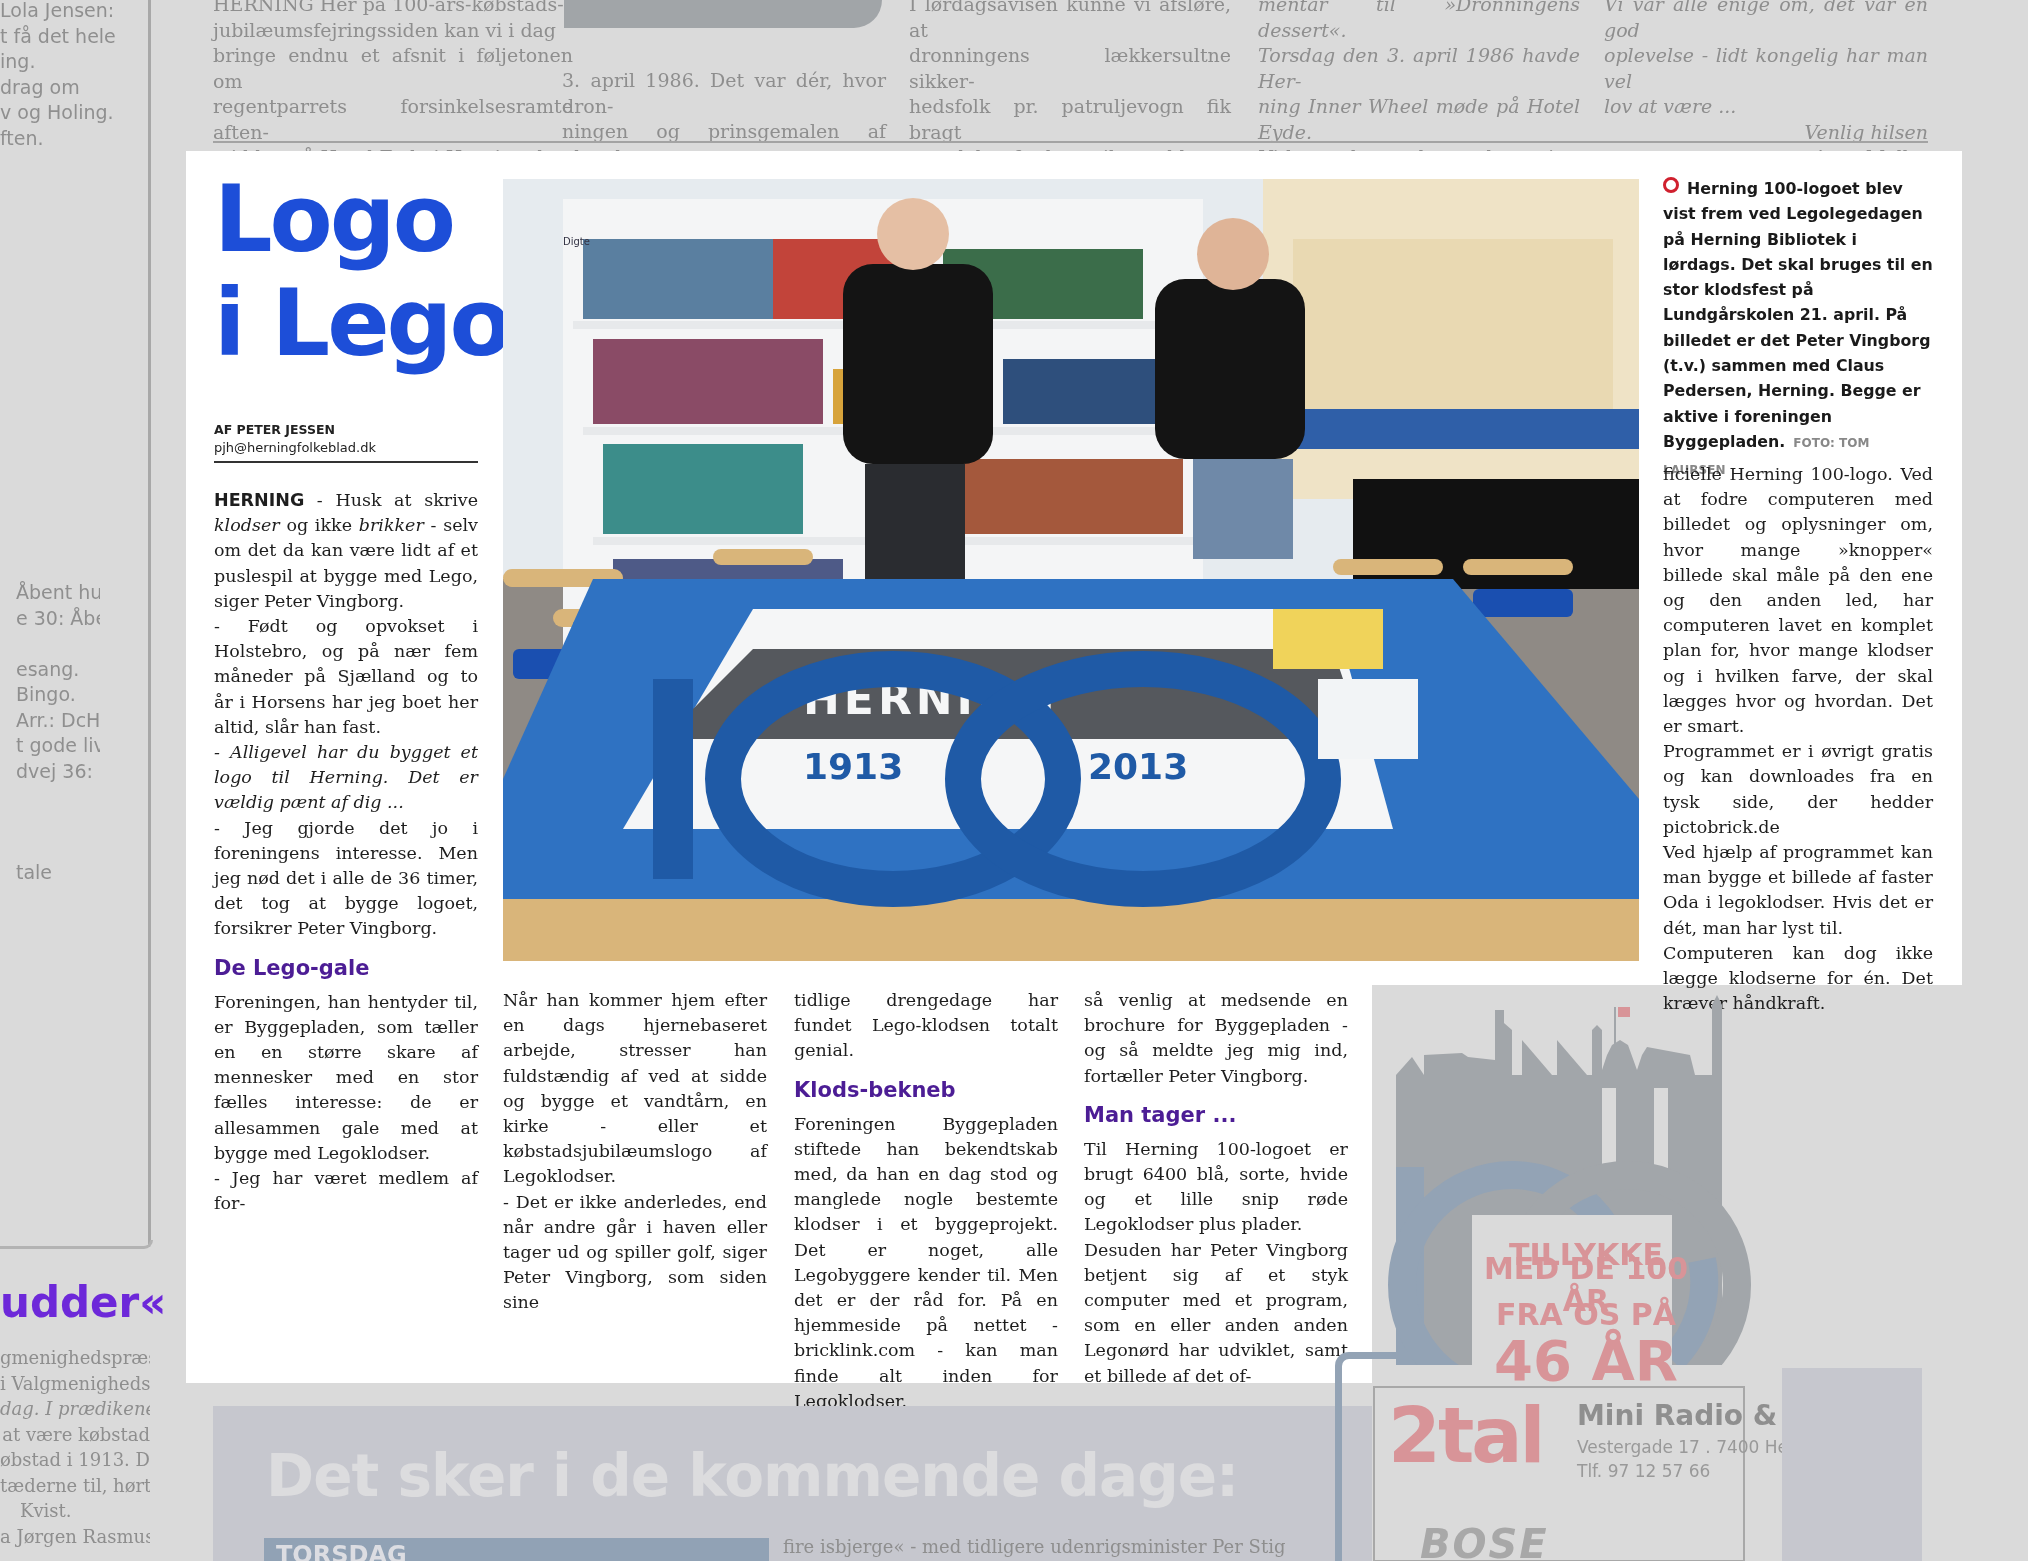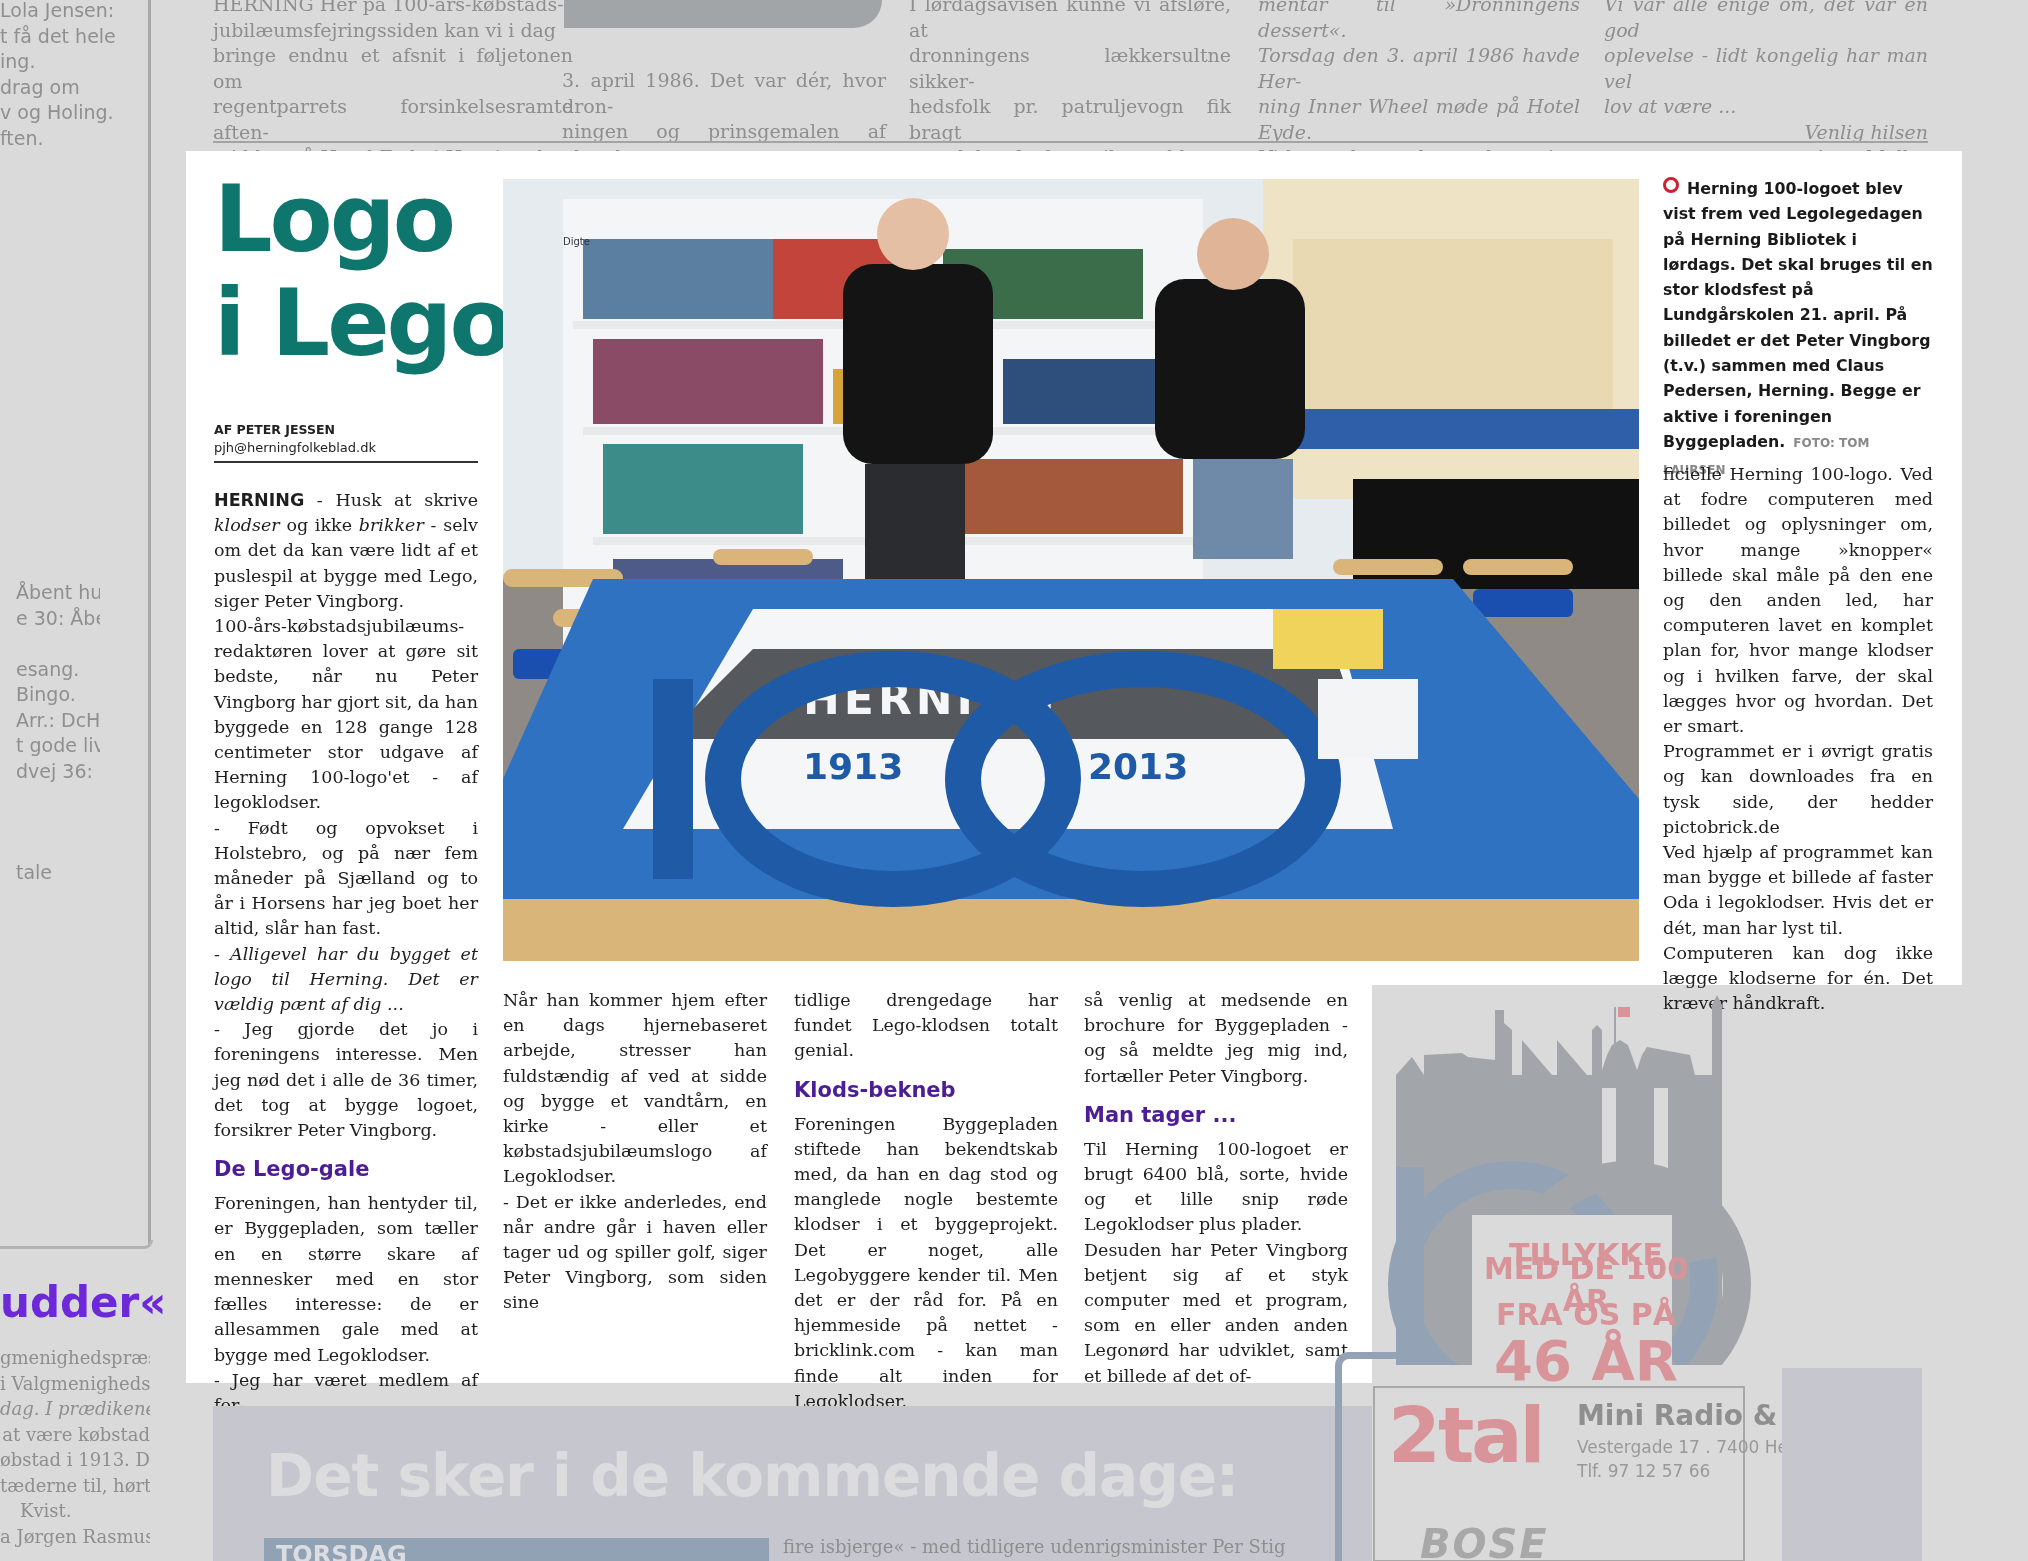--- a/index.html
+++ b/index.html
@@ -16,7 +16,7 @@
   
   .panel{position:absolute;left:186px;top:151px;width:1776px;height:1232px;background:#fff;}
   .panel2cut{position:absolute;left:1372px;top:985px;width:656px;height:576px;background:#dadada;}
-  .headline{position:absolute;left:214px;top:168px;font-family:"DejaVu Sans",sans-serif;font-weight:bold;font-size:92px;line-height:104px;color:#0f766e;letter-spacing:-3px;}
+  .headline{position:absolute;left:214px;top:168px;font-family:"DejaVu Sans",sans-serif;font-weight:bold;font-size:92px;line-height:104px;color:#1d4ed8;letter-spacing:-3px;}
   .byline{position:absolute;left:214px;top:421px;font-family:"DejaVu Sans",sans-serif;font-size:13px;line-height:18px;color:#222;}
   .byline-rule{position:absolute;left:214px;top:461px;width:264px;height:2px;background:#333;}
   .body-col{position:absolute;font-family:"DejaVu Serif",serif;font-size:17.5px;line-height:25.2px;color:#1e1e1e;text-align:justify;}

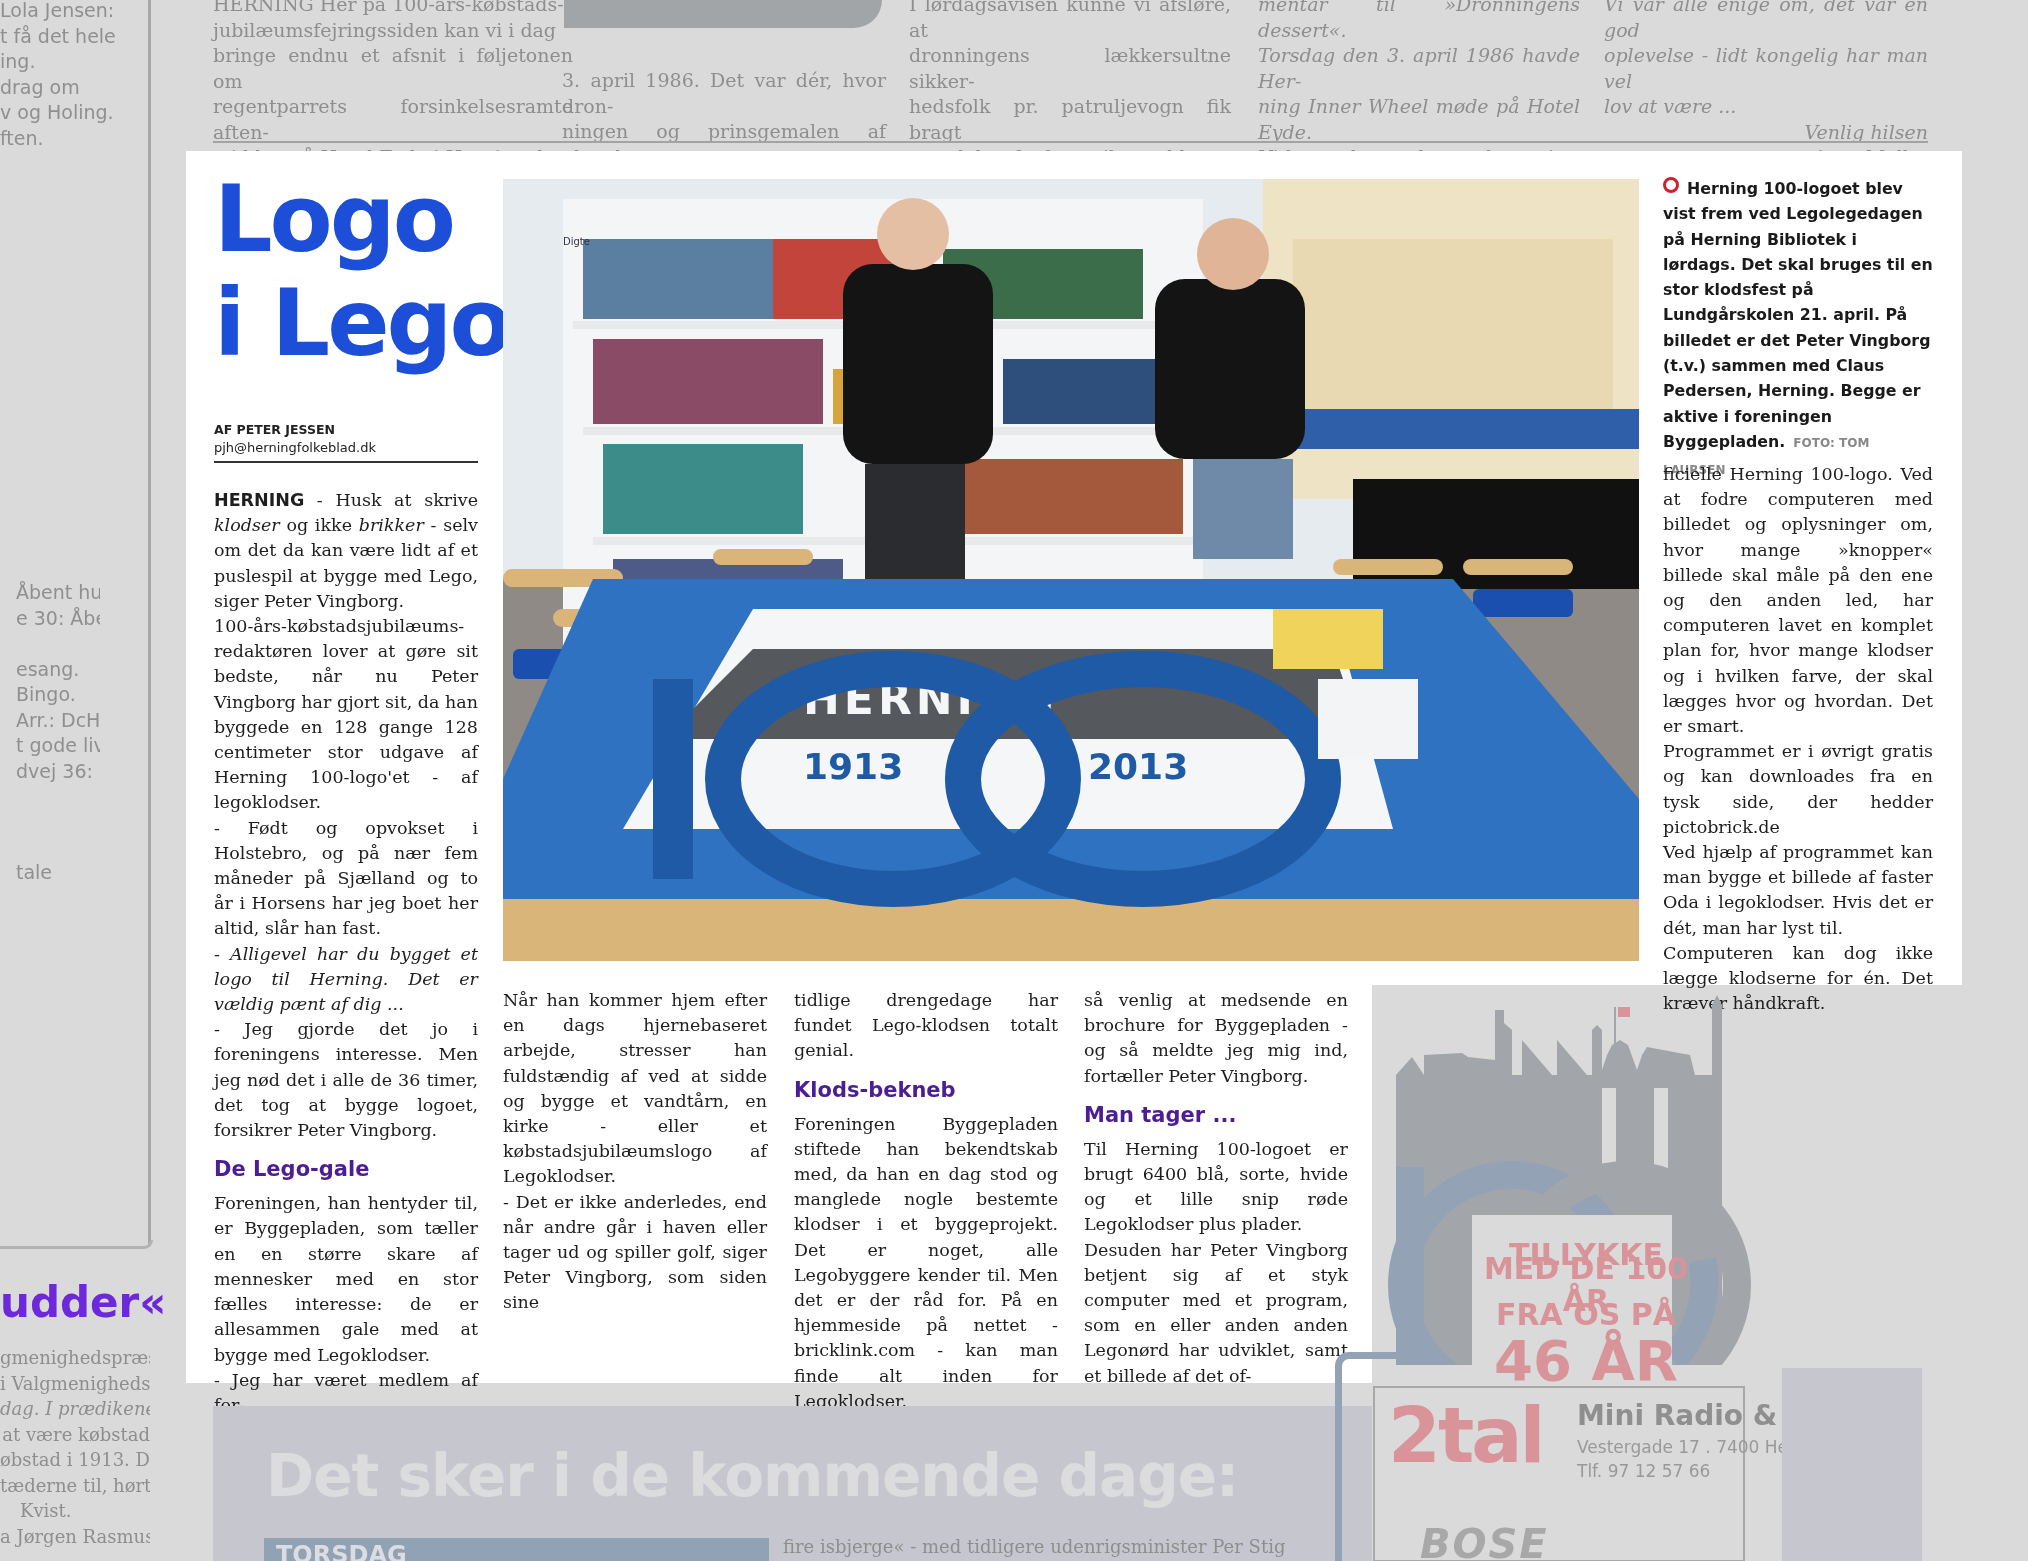--- a/index.html
+++ b/index.html
@@ -125,7 +125,6 @@
 
 <div class="body-col" style="left:214px;top:488px;width:264px;">
   <p><span class="lead">HERNING</span><span> - Husk at skrive </span><i>klodser</i><span> og ikke </span><i>brikker</i><span> - selv om det da kan være lidt af et puslespil at bygge med Lego, siger Peter Vingborg.</span></p>
-  <p>100-års-købstadsjubilæums-redaktøren lover at gøre sit bedste, når nu Peter Vingborg har gjort sit, da han byggede en 128 gange 128 centimeter stor udgave af Herning 100-logo'et - af legoklodser.</p>
   <p>- Født og opvokset i Holstebro, og på nær fem måneder på Sjælland og to år i Horsens har jeg boet her altid, slår han fast.</p>
   <p style="font-style:italic">- Alligevel har du bygget et logo til Herning. Det er vældig pænt af dig ...</p>
   <p>- Jeg gjorde det jo i foreningens interesse. Men jeg nød det i alle de 36 timer, det tog at bygge logoet, forsikrer Peter Vingborg.</p>

